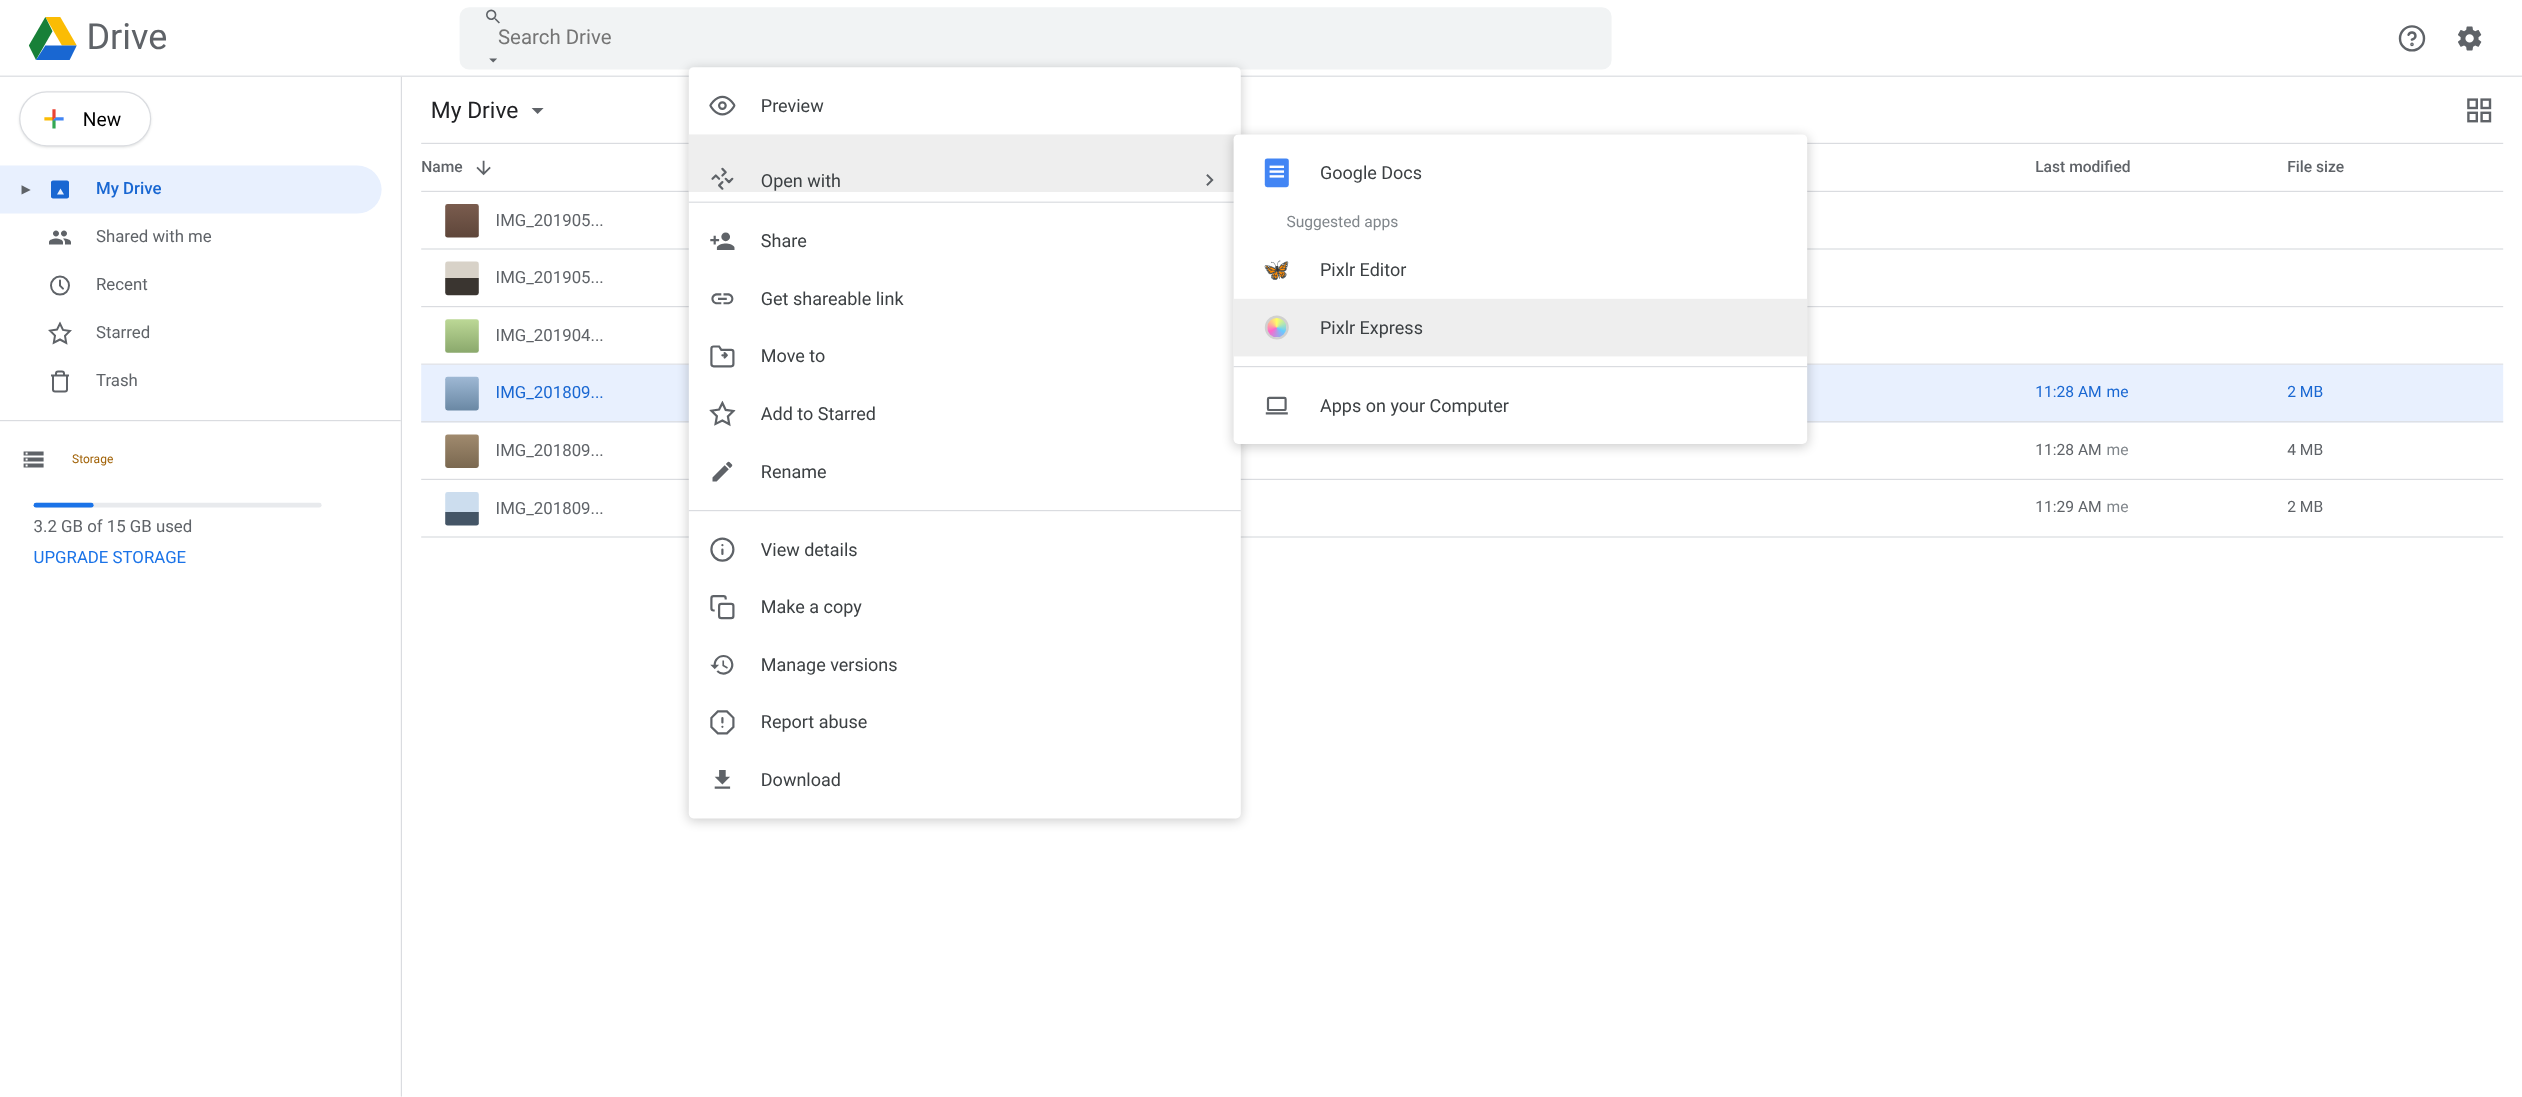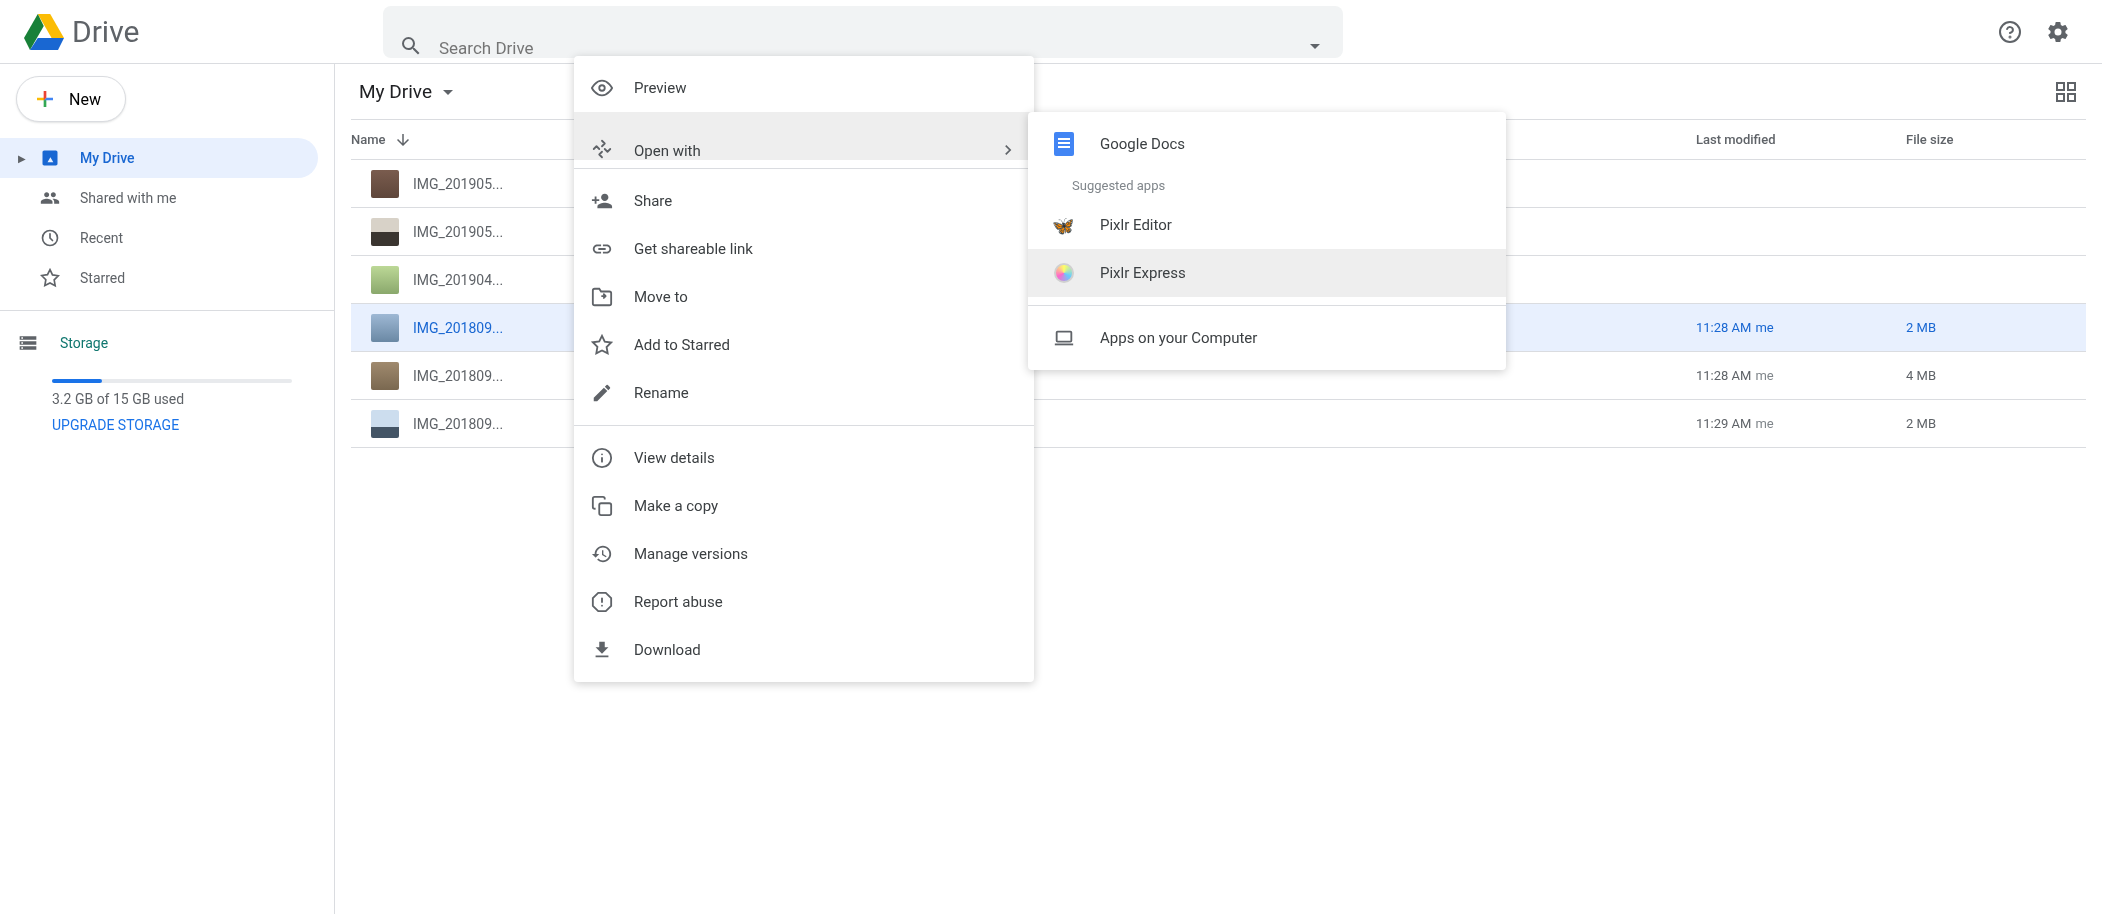--- a/index.html
+++ b/index.html
@@ -29,8 +29,9 @@
   width: 100%;
   max-width: 960px;
   display: flex;
-  align-items: flex-end;
+  align-items: flex-start;
   padding: 0 16px;
+  flex-direction: column;
 }
 .search-bar input {
   background: transparent;

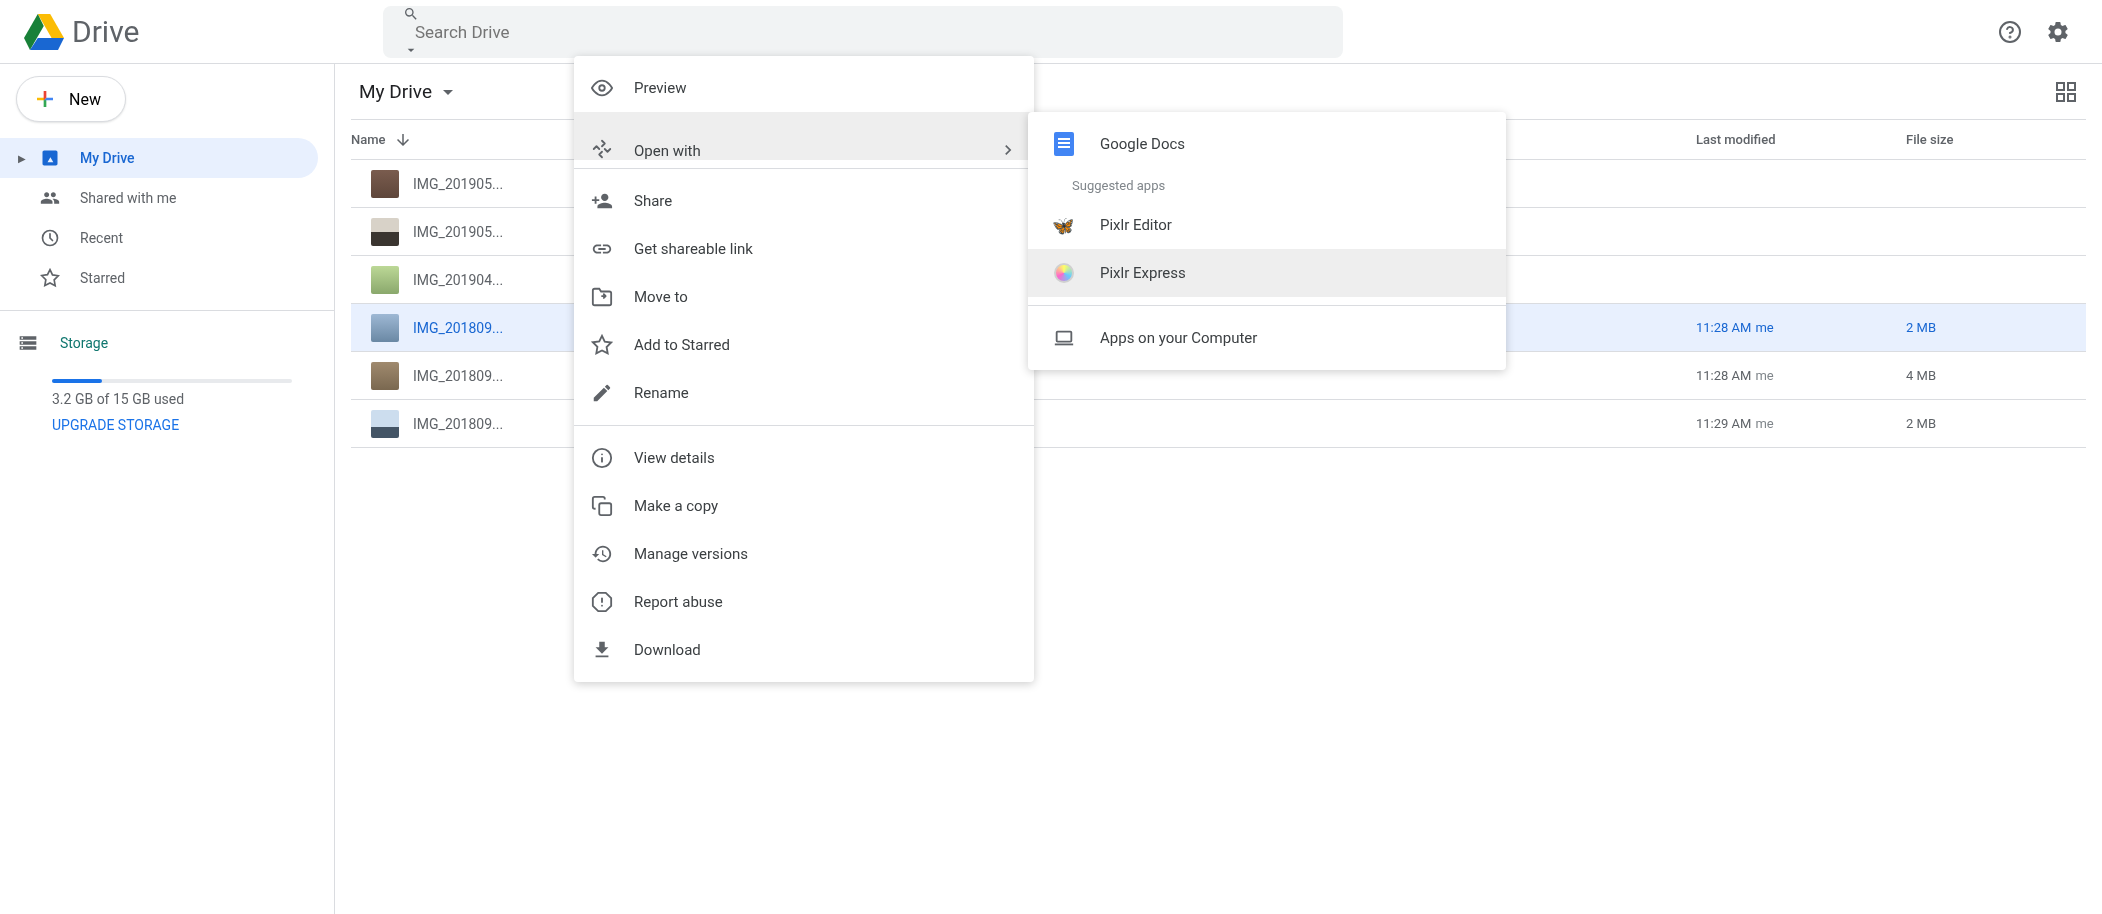--- a/index.html
+++ b/index.html
@@ -279,6 +279,15 @@
             </svg>
           </span>
     <span class="label">Starred</span>
+        </div>
+        <div class="nav-item">
+    <span class="expand"></span>
+    <span class="nav-icon">
+            <svg width="20" height="20" viewBox="0 0 24 24" fill="none" stroke="#5f6368" stroke-width="2">
+              <path d="M3 6h18M8 6V4c0-1 1-2 2-2h4c1 0 2 1 2 2v2m3 0v14c0 1-1 2-2 2H7c-1 0-2-1-2-2V6h14z"></path>
+            </svg>
+          </span>
+    <span class="label">Trash</span>
         </div>
       </div>
     <div class="nav-divider"></div>

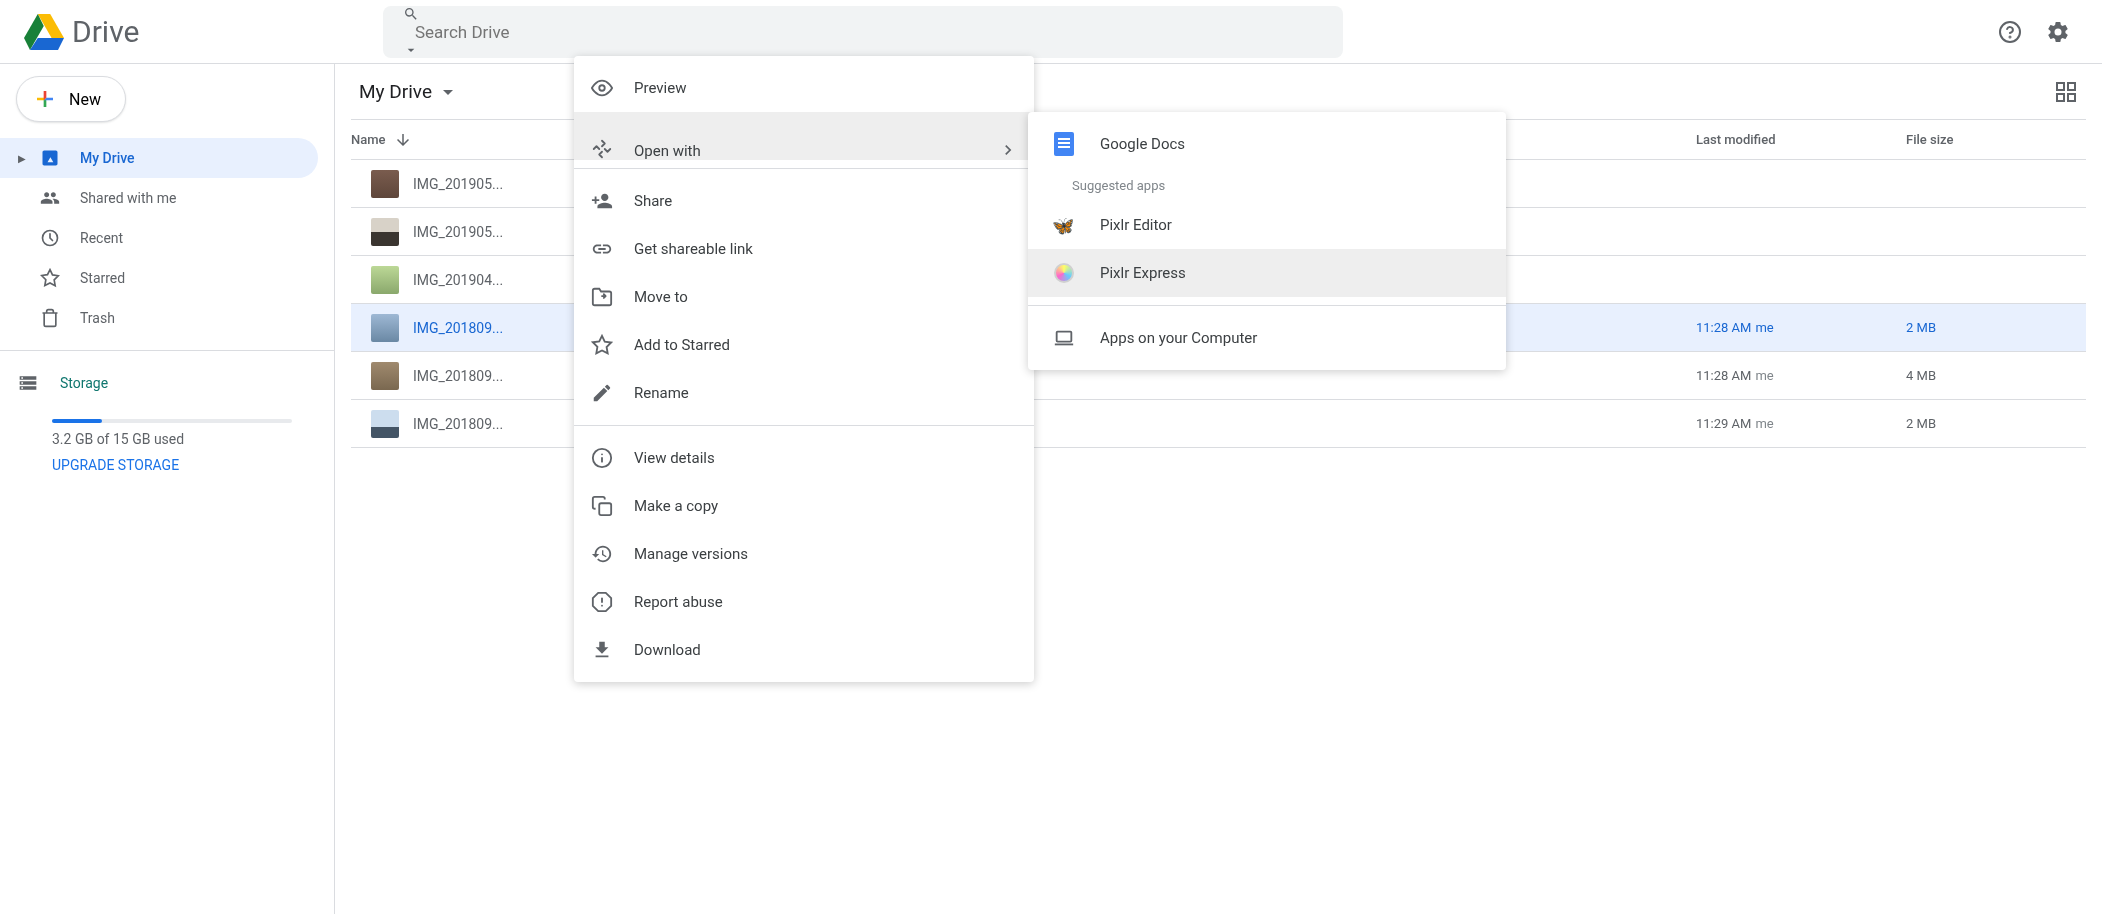--- a/index.html
+++ b/index.html
@@ -88,7 +88,7 @@
 .upgrade { color: #1a73e8; font-size: 14px; margin-top: 10px; display: block; cursor: pointer; }
 .storage-head { display: flex; align-items: center; padding-left: 18px; height: 40px; }
 .storage-head .nav-icon { width: 24px; margin-right: 18px; display: flex; }
-.storage-head .label { font-size: 14px; color: #0f766e; }
+.storage-head .label { font-size: 10px; color: #a16207; }
 
 .content { flex: 1; padding: 0 16px; overflow: hidden; }
 .breadcrumb-row {

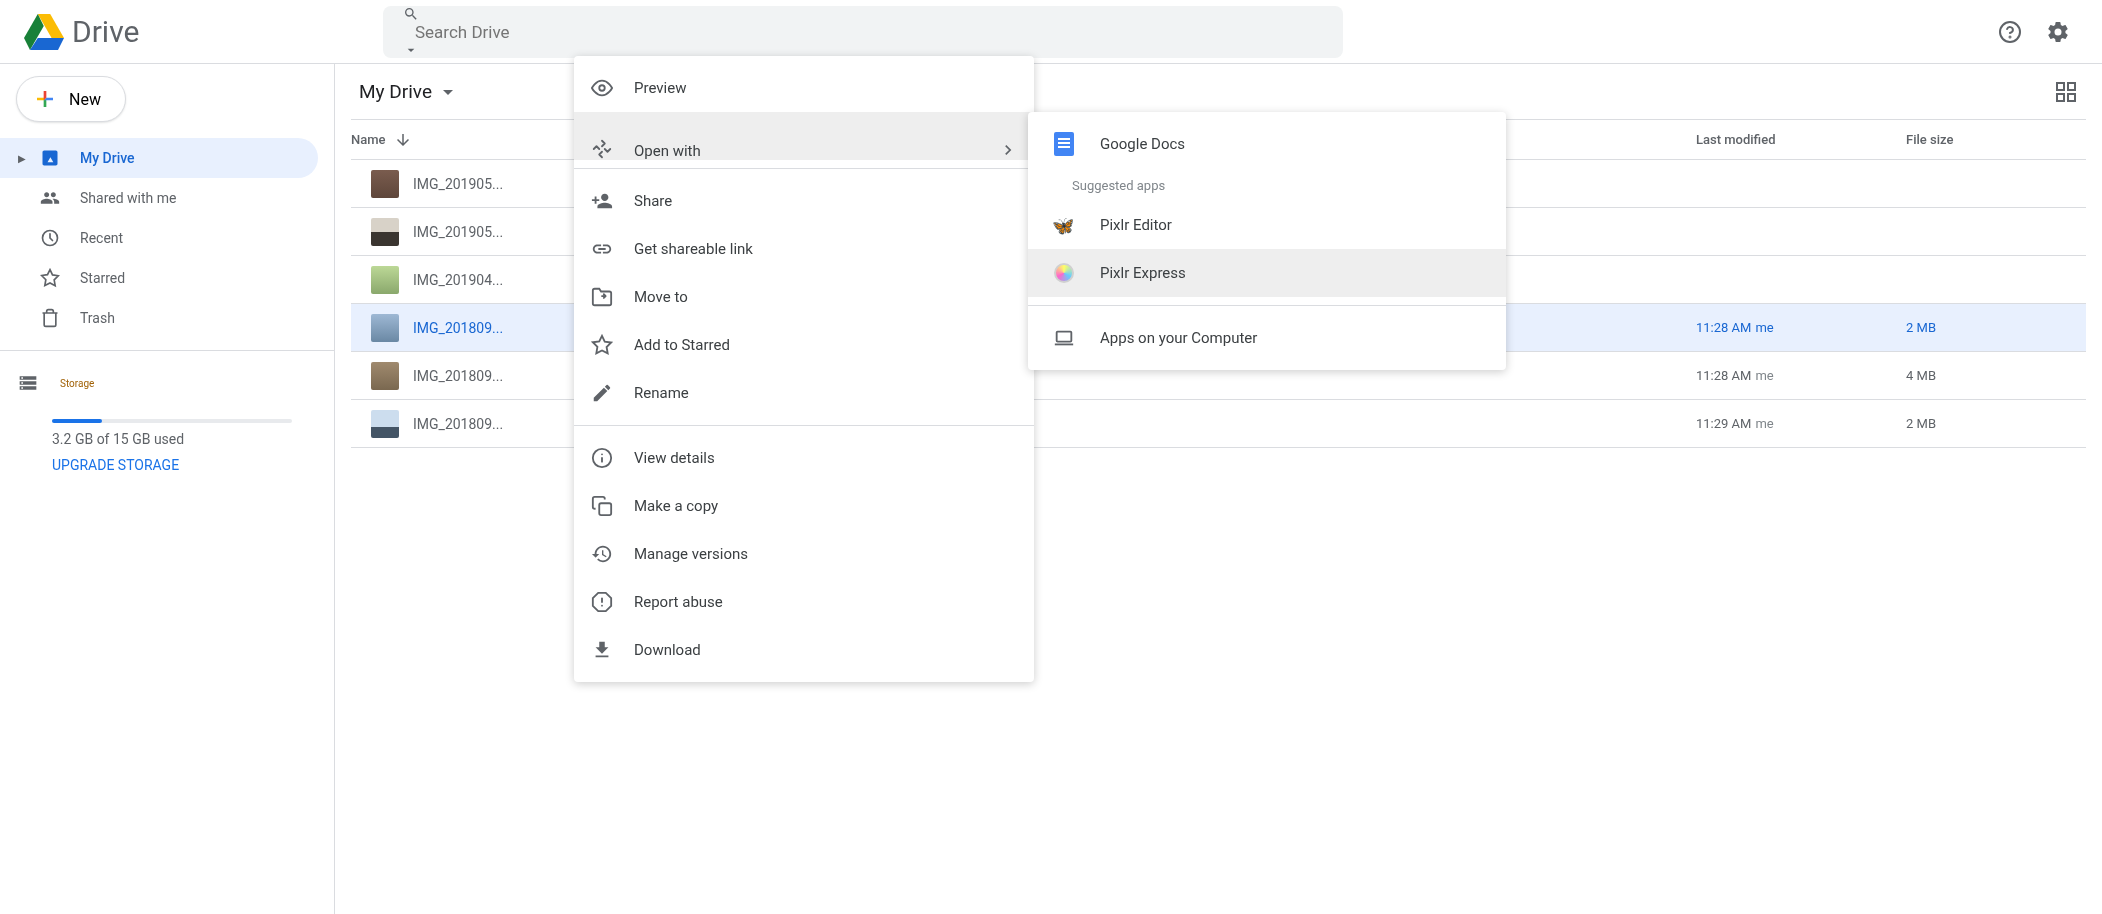--- a/index.html
+++ b/index.html
@@ -81,7 +81,7 @@
 .nav-item span.label { font-size: 14px; }
 .nav-divider { height: 1px; background: #dadce0; margin: 12px 0; }
 
-.storage { padding: 8px 24px 8px 52px; }
+.storage { padding: 8px 24px 8px 28px; }
 .storage-bar { height: 4px; background: #e8eaed; border-radius: 2px; margin: 8px 0; margin-left: 0; width: 240px; }
 .storage-fill { height: 4px; background: #1a73e8; width: 21%; border-radius: 2px; }
 .storage-text { font-size: 14px; color: #5f6368; }

